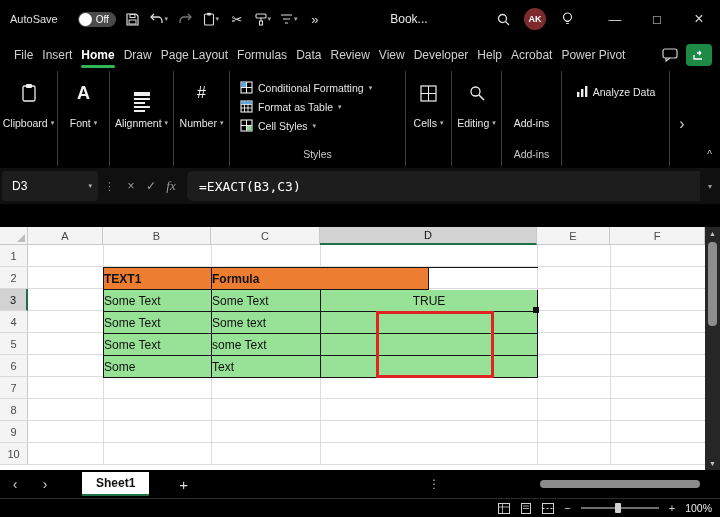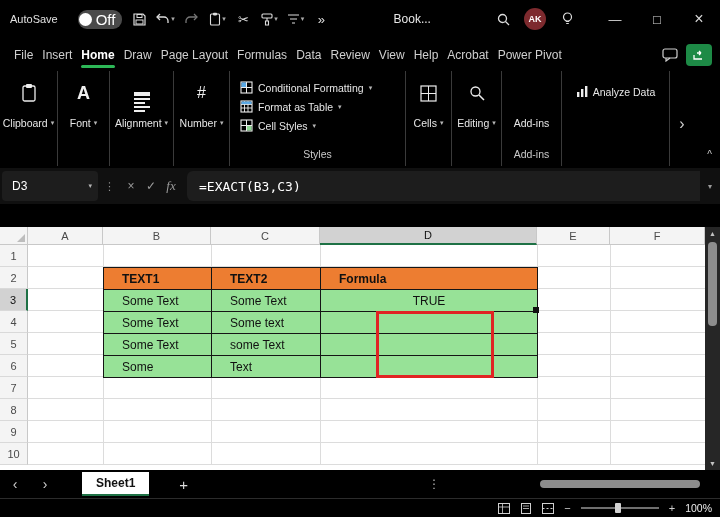--- a/index.html
+++ b/index.html
@@ -12,7 +12,7 @@
   .autosave { display:flex; align-items:center; gap:20px; margin-left:10px; font-size:11px; color:#e0e0e0; }
   .as-pill { display:flex; align-items:center; background:#4a4a4a; border-radius:9px; padding:1px; cursor:pointer; }
   .as-knob { width:13px; height:13px; border-radius:50%; background:#fff; }
-  .as-off { color:#fff; font-size:15px; padding:0 6px 0 4px; }
+  .as-off { color:#fff; font-size:10px; padding:0 6px 0 4px; }
   .tb-btn { width:26px; height:28px; display:flex; align-items:center; justify-content:center; color:#ddd; font-size:13px; border-radius:3px; }
   .tb-chev { font-size:7px; color:#aaa; margin-left:1px; }
   .tb-group { display:flex; align-items:center; margin-left:4px; }

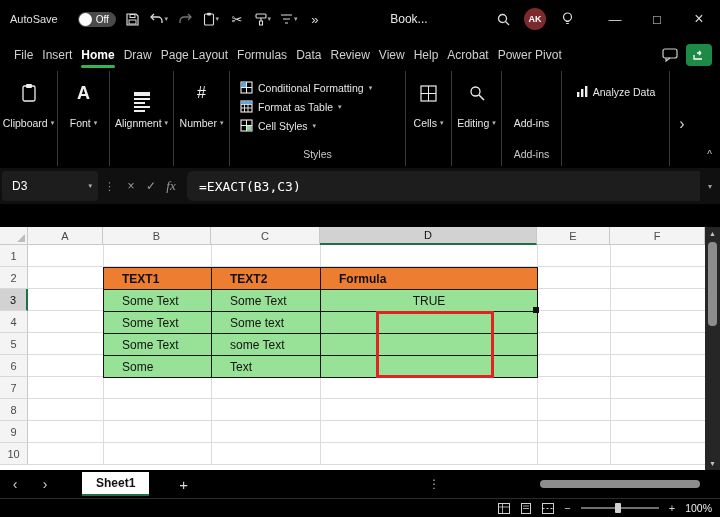--- a/index.html
+++ b/index.html
@@ -199,6 +199,7 @@
   <span class="menu-item">Data</span>
   <span class="menu-item">Review</span>
   <span class="menu-item">View</span>
+  <span class="menu-item">Developer</span>
   <span class="menu-item">Help</span>
   <span class="menu-item">Acrobat</span>
   <span class="menu-item">Power Pivot</span>

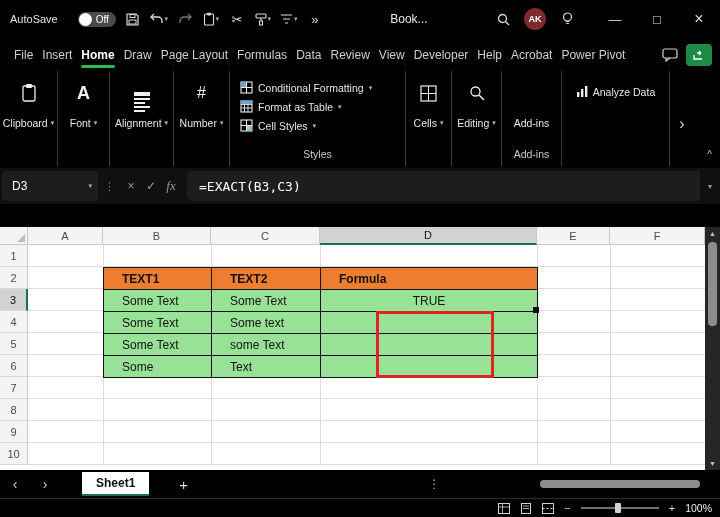--- a/index.html
+++ b/index.html
@@ -70,7 +70,7 @@
 
   .xtable { position:absolute; left:103px; top:40px; border-top:1px solid #151515; border-left:1px solid #151515; }
   .xr { display:flex; }
-  .xc { height:22px; border-right:1px solid #151515; border-bottom:1px solid #151515; font-size:12px; color:#111; display:flex; align-items:center; padding-left:18px; cursor:cell; }
+  .xc { height:22px; border-right:1px solid #151515; border-bottom:1px solid #151515; font-size:12px; color:#111; display:flex; align-items:center; padding-left:0; cursor:cell; }
   .w1 { width:108px; } .w2 { width:109px; } .w3 { width:217px; }
   .hdr { background:#ED7D31; font-weight:bold; }
   .grn { background:#97E297; }

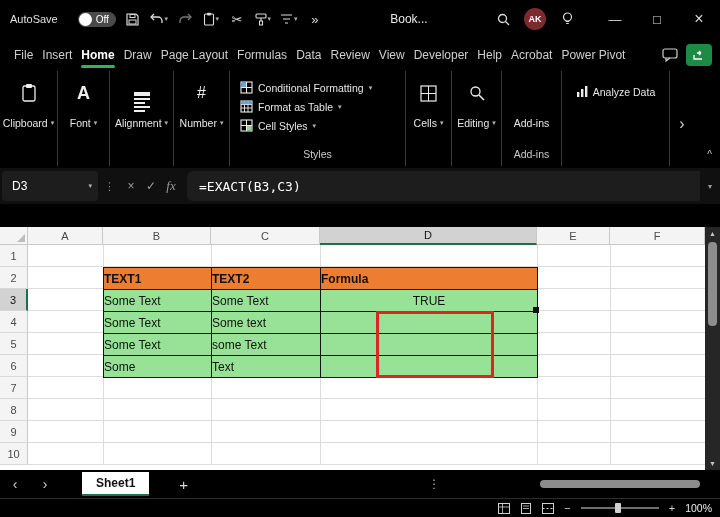--- a/index.html
+++ b/index.html
@@ -394,7 +394,6 @@
   <div class="xtable">
     <div class="xr">
       <div class="xc w1 hdr">TEXT1</div>
-      <div class="xc w2 hdr">TEXT2</div>
       <div class="xc w3 hdr">Formula</div>
     </div>
     <div class="xr">

